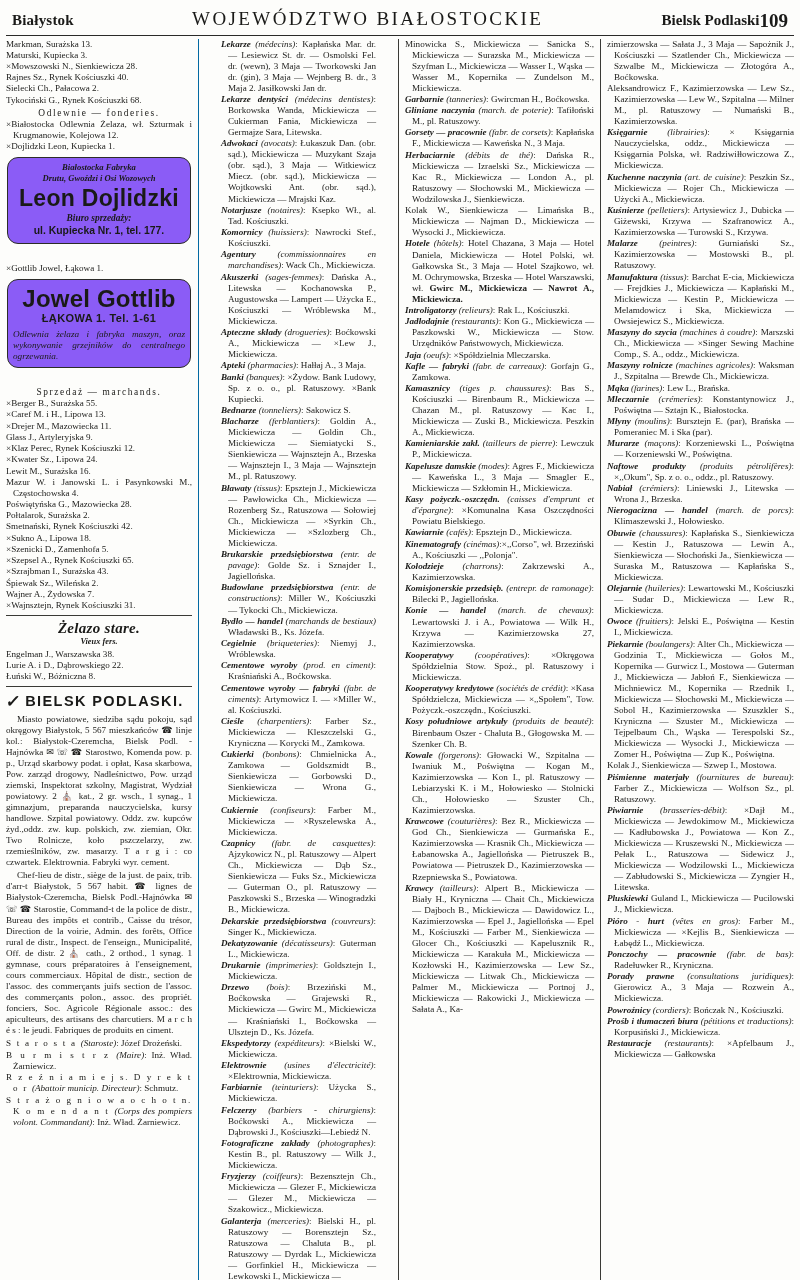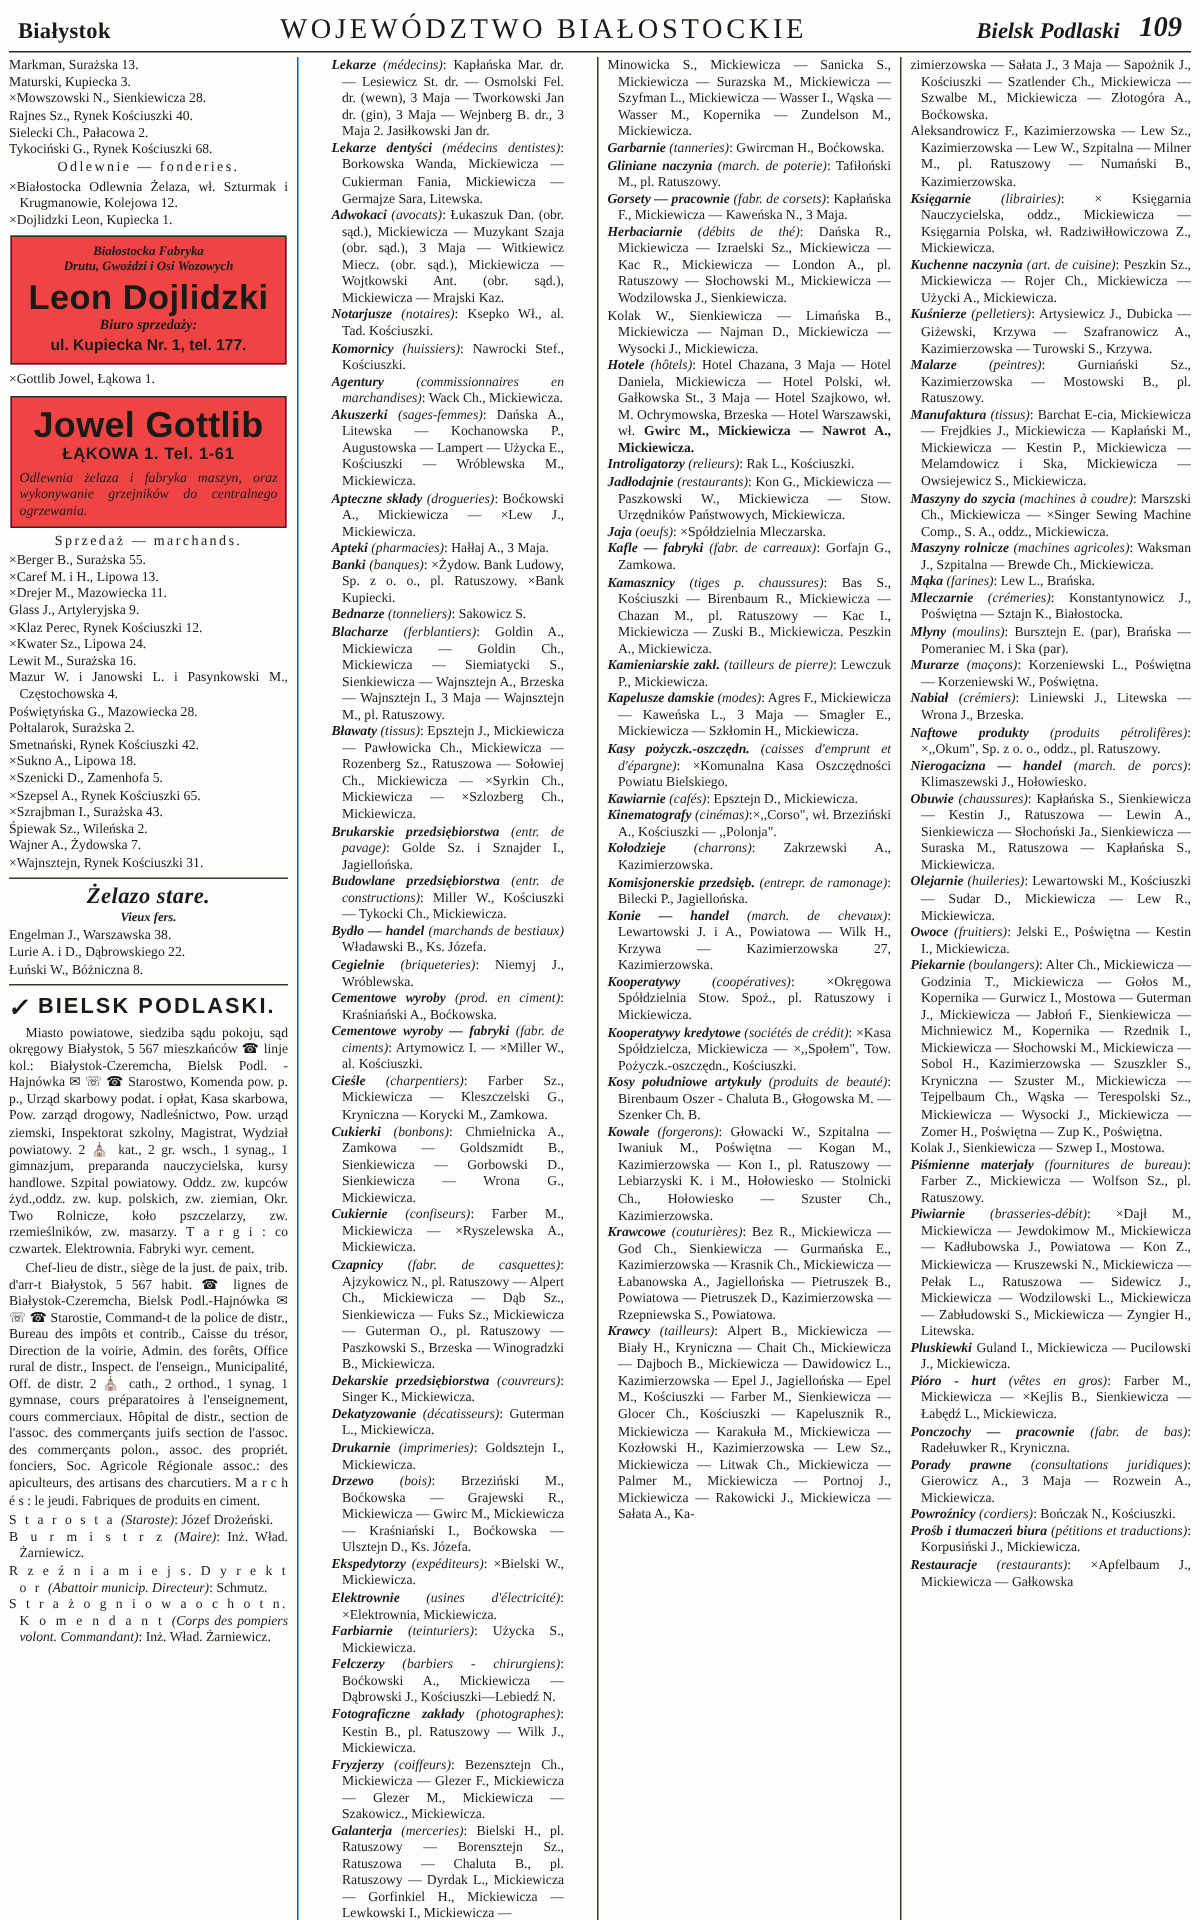--- a/index.html
+++ b/index.html
@@ -46,12 +46,10 @@
   }
   .rh-right {
     display: flex;
-    align-items: flex-end;
-    gap: 13px;
+    align-items: center;
     font-size: 15px;
     font-weight: bold;
     white-space: nowrap;
-    font-style: italic;
   }
   .rh-folio { font-size: 19px; font-weight: bold; }
 

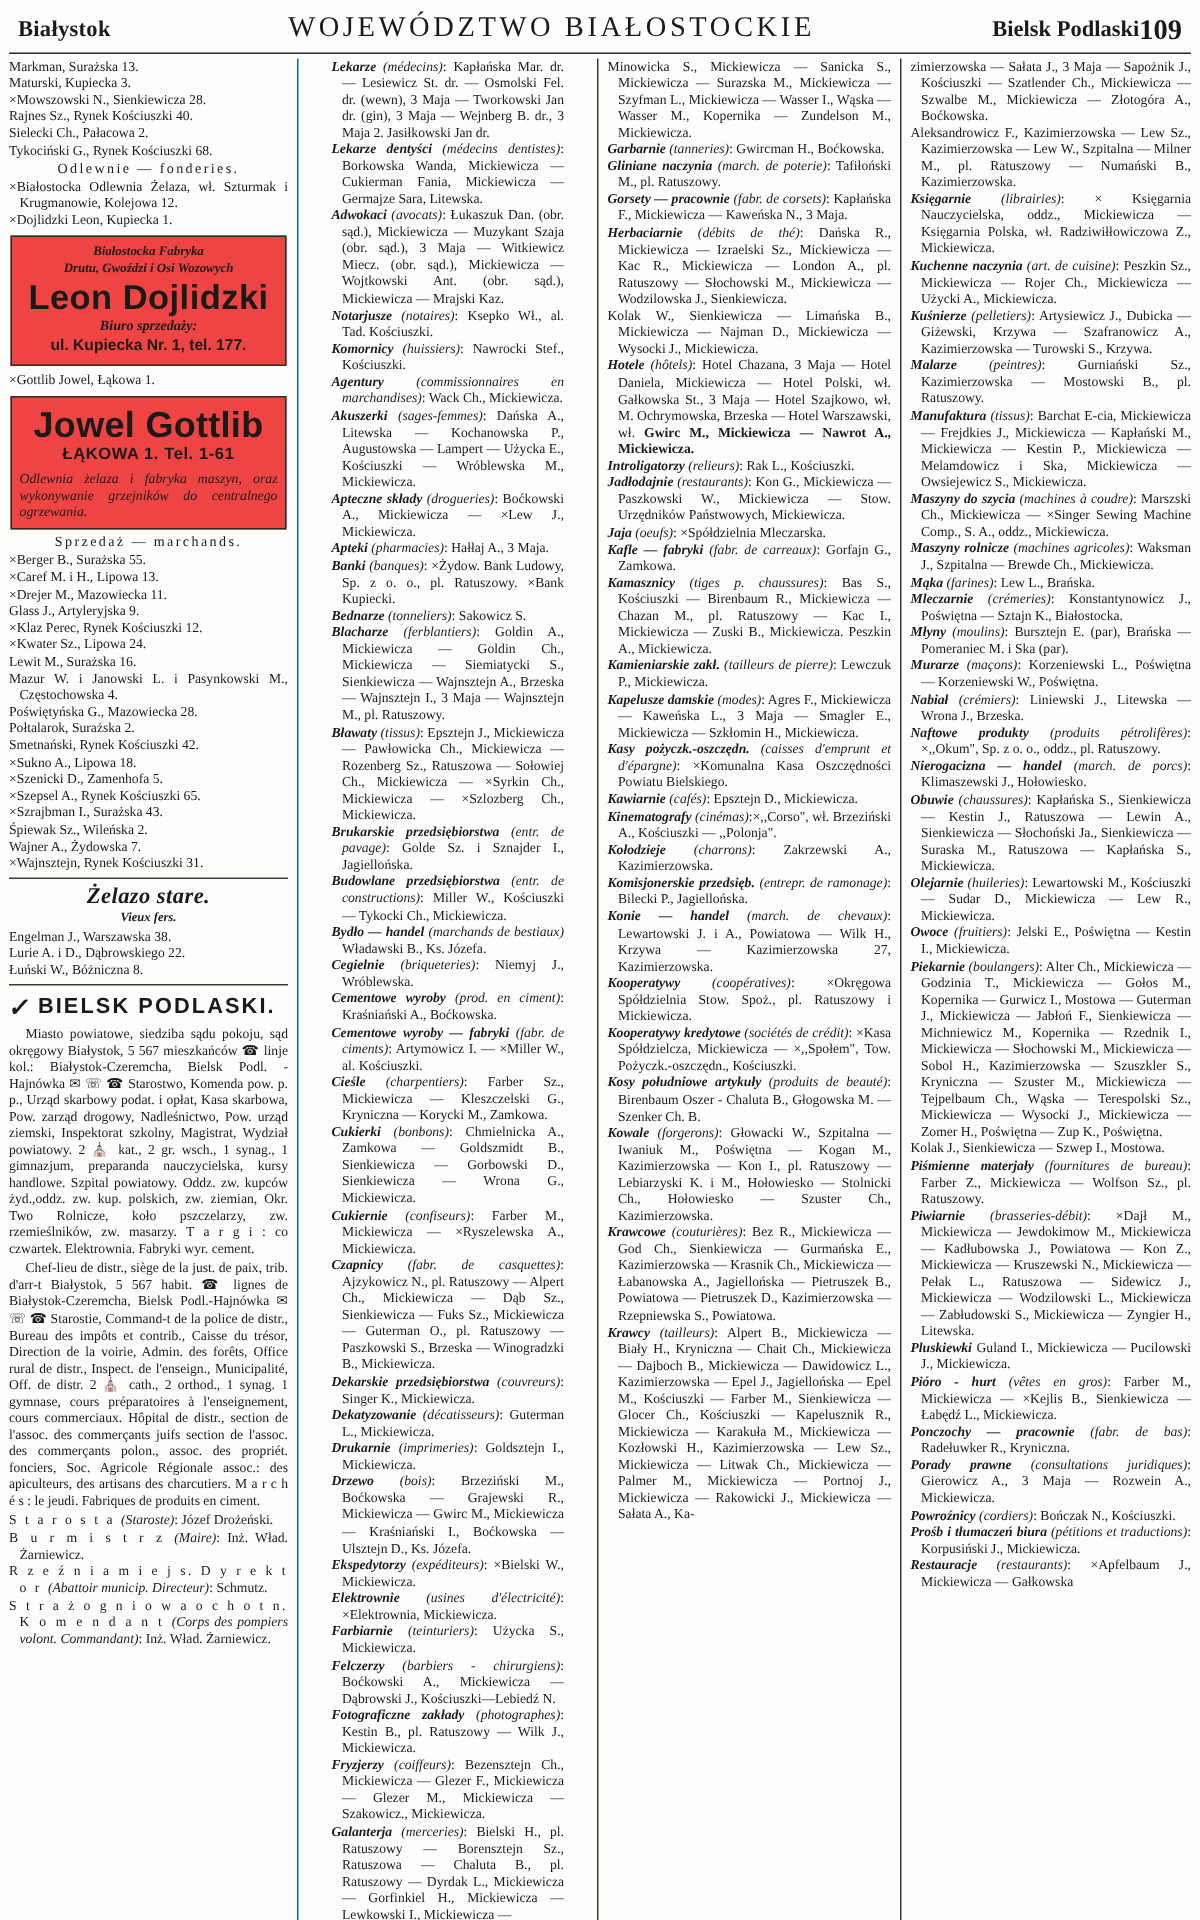--- a/index.html
+++ b/index.html
@@ -108,11 +108,11 @@
   
   .ad {
     border: 1.4px solid #2c2c28;
-    border-radius: 0;
-    margin: 5px 1px 4px 1px;
+    border-radius: 11px;
+    margin: 5px 1px 19px 1px;
     padding: 4px 5px 5px 5px;
     text-align: center;
-    background: #ef4444;
+    background: #8b5cf6;
   }
   .ad-small {
     font-size: 8.6px;

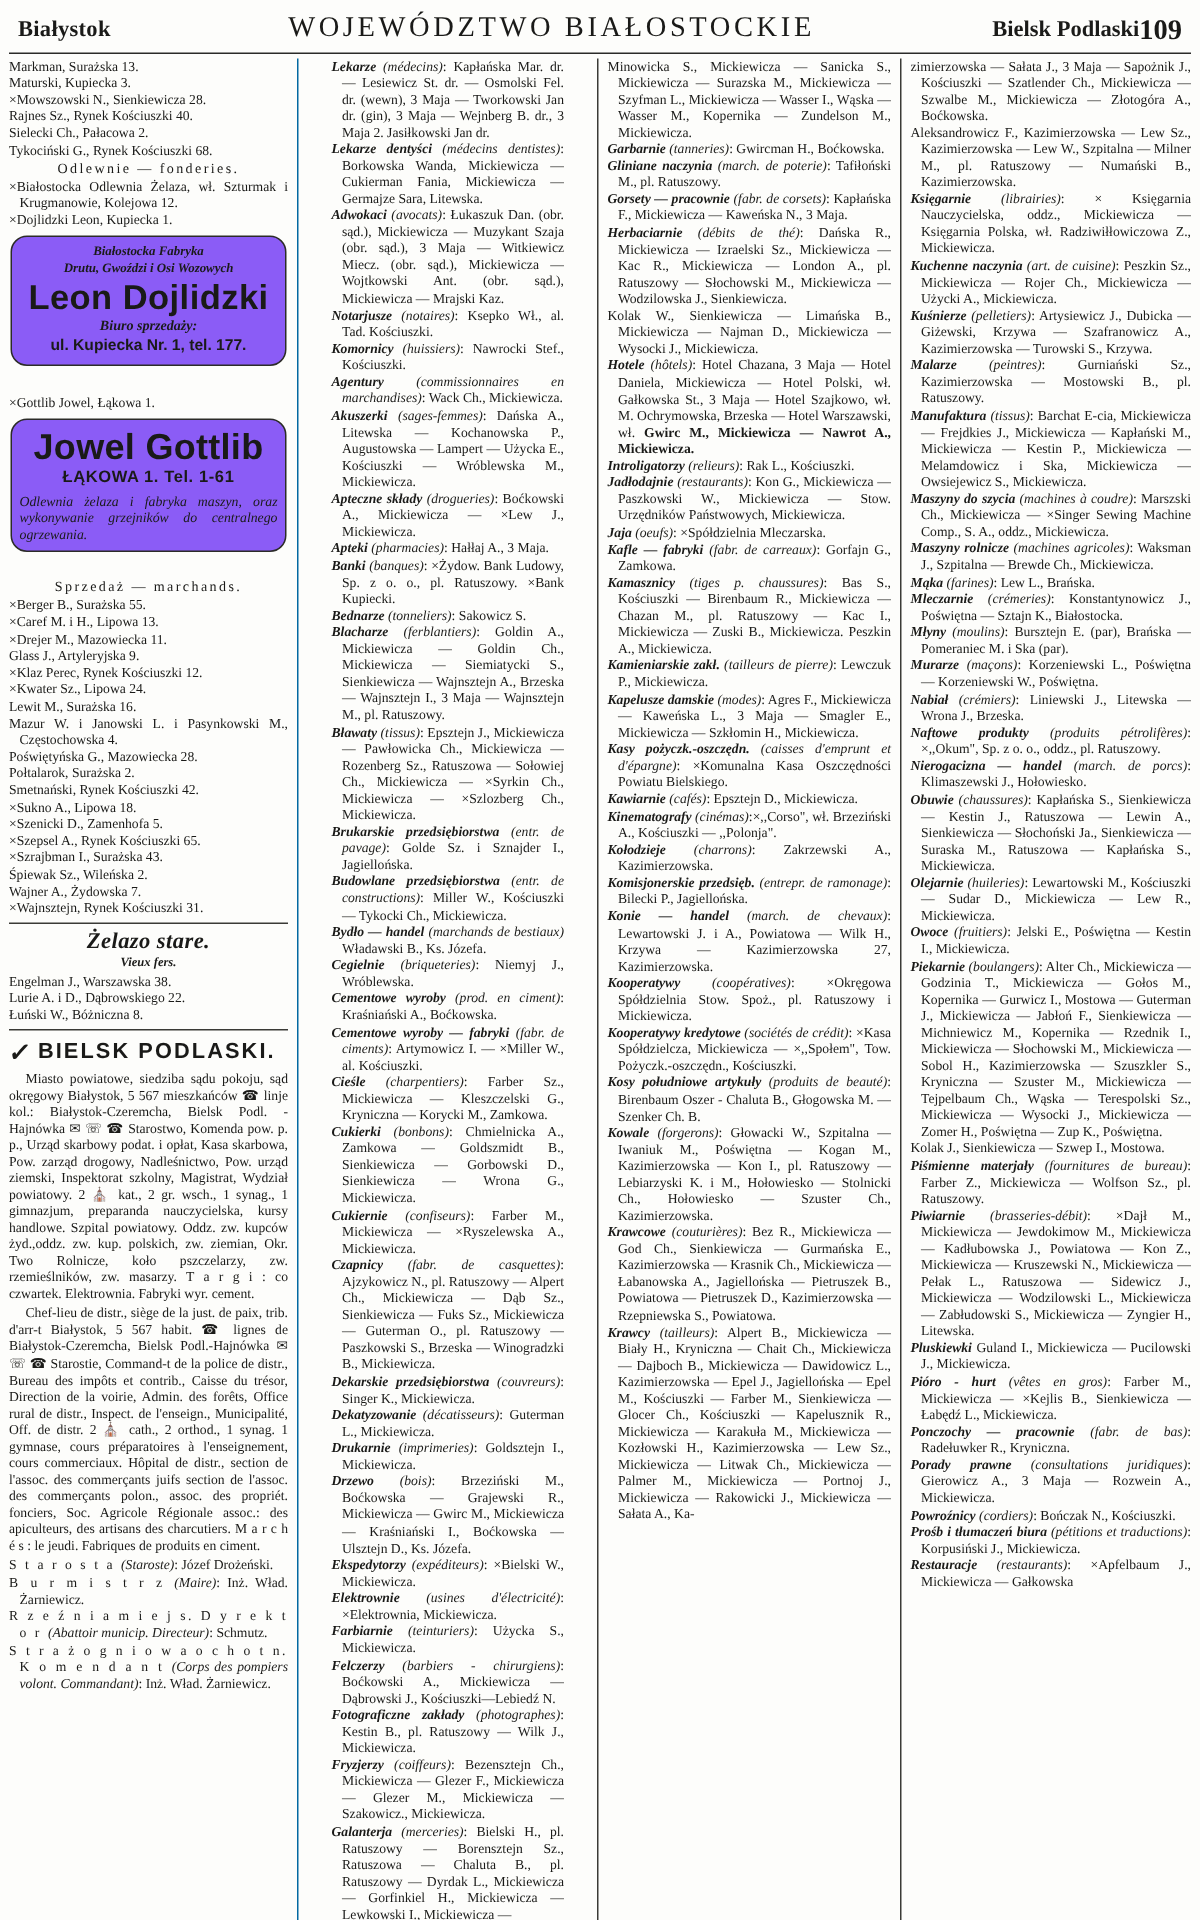--- a/index.html
+++ b/index.html
@@ -383,8 +383,8 @@
           <p class="entry hang"><span class="cat">Mleczarnie </span><span class="fr">(crémeries)</span><span>: Konstantynowicz J., Poświętna — Sztajn K., Białostocka.</span></p>
           <p class="entry hang"><span class="cat">Młyny </span><span class="fr">(moulins)</span><span>: Bursztejn E. (par), Brańska — Pomeraniec M. i Ska (par).</span></p>
           <p class="entry hang"><span class="cat">Murarze </span><span class="fr">(maçons)</span><span>: Korzeniewski L., Poświętna — Korzeniewski W., Poświętna.</span></p>
+          <p class="entry hang"><span class="cat">Naftowe produkty </span><span class="fr">(produits pétrolifères)</span><span>: ×,,Okum", Sp. z o. o., oddz., pl. Ratuszowy.</span></p>
           <p class="entry hang"><span class="cat">Nabiał </span><span class="fr">(crémiers)</span><span>: Liniewski J., Litewska — Wrona J., Brzeska.</span></p>
-          <p class="entry hang"><span class="cat">Naftowe produkty </span><span class="fr">(produits pétrolifères)</span><span>: ×,,Okum", Sp. z o. o., oddz., pl. Ratuszowy.</span></p>
           <p class="entry hang"><span class="cat">Nierogacizna — handel </span><span class="fr">(march. de porcs)</span><span>: Klimaszewski J., Hołowiesko.</span></p>
           <p class="entry hang"><span class="cat">Obuwie </span><span class="fr">(chaussures)</span><span>: Kapłańska S., Sienkiewicza — Kestin J., Ratuszowa — Lewin A., Sienkiewicza — Słochoński Ja., Sienkiewicza — Suraska M., Ratuszowa — Kapłańska S., Mickiewicza.</span></p>
           <p class="entry hang"><span class="cat">Olejarnie </span><span class="fr">(huileries)</span><span>: Lewartowski M., Kościuszki — Sudar D., Mickiewicza — Lew R., Mickiewicza.</span></p>

